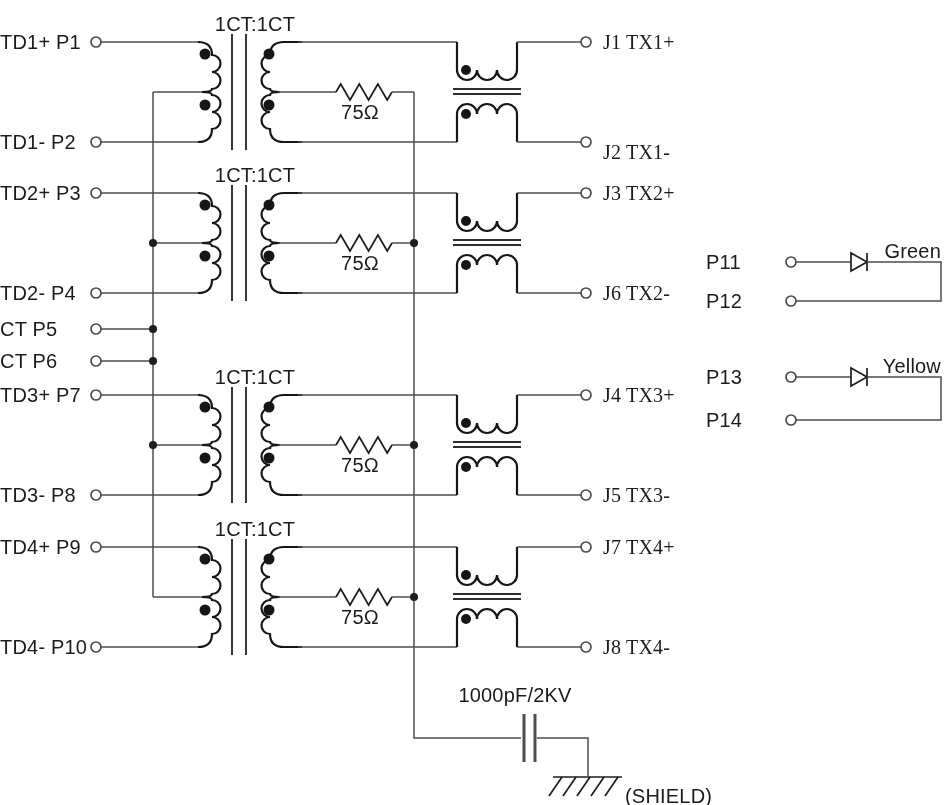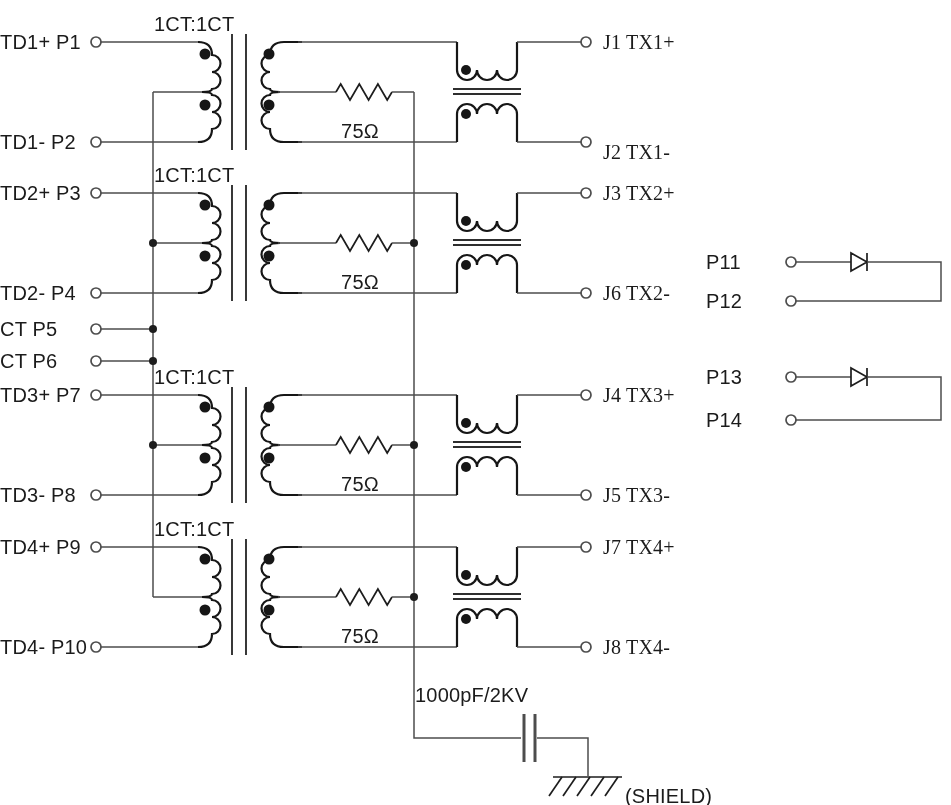--- a/index.html
+++ b/index.html
@@ -14,7 +14,7 @@
   }
   .pin-left{left:0;width:85px;text-align:left;}
   .pin-right{left:603px;text-align:left;font-family:Liberation Serif, serif;}
-  .ratio{left:154px;width:150px;text-align:left;}
+  .ratio{left:180px;width:150px;text-align:center;}
   .rval{left:310px;width:100px;text-align:center;margin-top:19px;}
   .led-pin{left:706px;width:80px;}
   .led-color{left:791px;width:150px;text-align:right;}

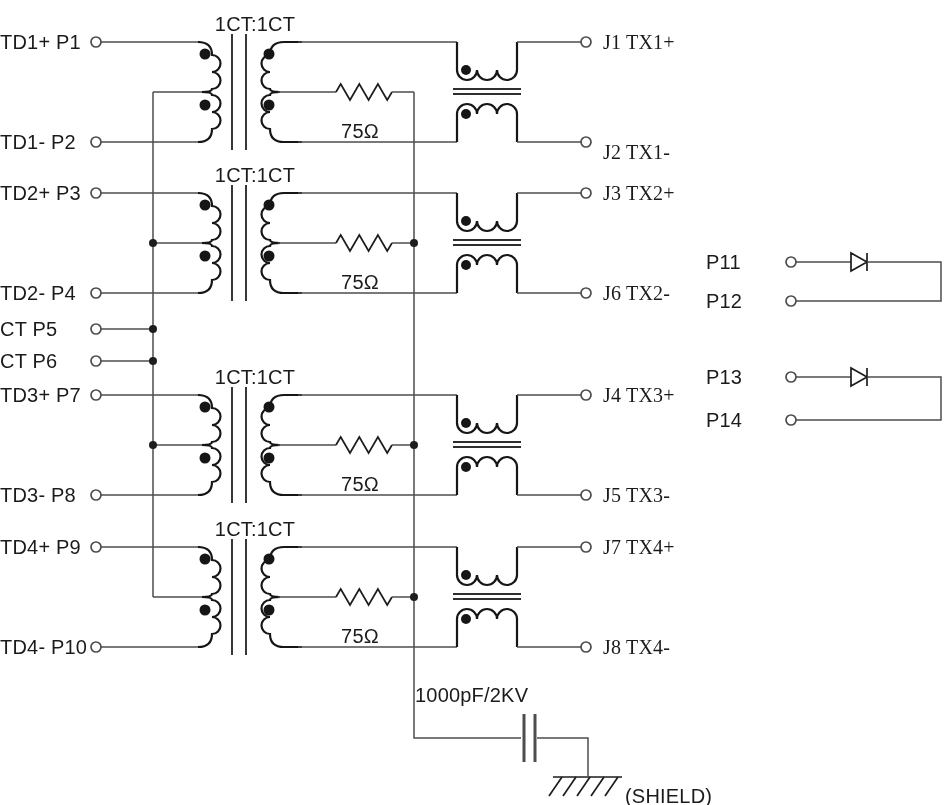--- a/index.html
+++ b/index.html
@@ -15,7 +15,7 @@
   .pin-left{left:0;width:85px;text-align:left;}
   .pin-right{left:603px;text-align:left;font-family:Liberation Serif, serif;}
   .ratio{left:180px;width:150px;text-align:center;}
-  .rval{left:310px;width:100px;text-align:center;margin-top:19px;}
+  .rval{left:310px;width:100px;text-align:center;}
   .led-pin{left:706px;width:80px;}
   .led-color{left:791px;width:150px;text-align:right;}
   .cap-label{left:415px;width:200px;text-align:left;}

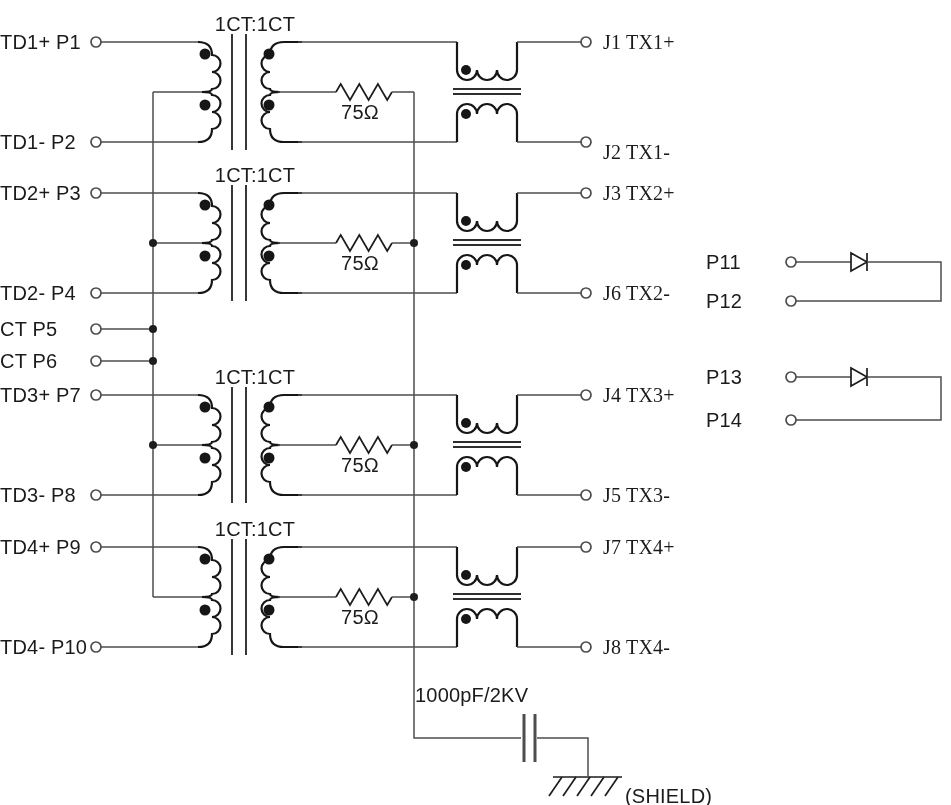--- a/index.html
+++ b/index.html
@@ -253,6 +253,7 @@
 <div class="label led-pin" style="top:290px">P12</div>
 <div class="label led-pin" style="top:366px">P13</div>
 <div class="label led-pin" style="top:409px">P14</div>
+<div class="label led-color" style="top:240px">Green</div>
 
 <div class="label cap-label" style="top:684px">1000pF/2KV</div>
 <div class="label shield-label">(SHIELD)</div>

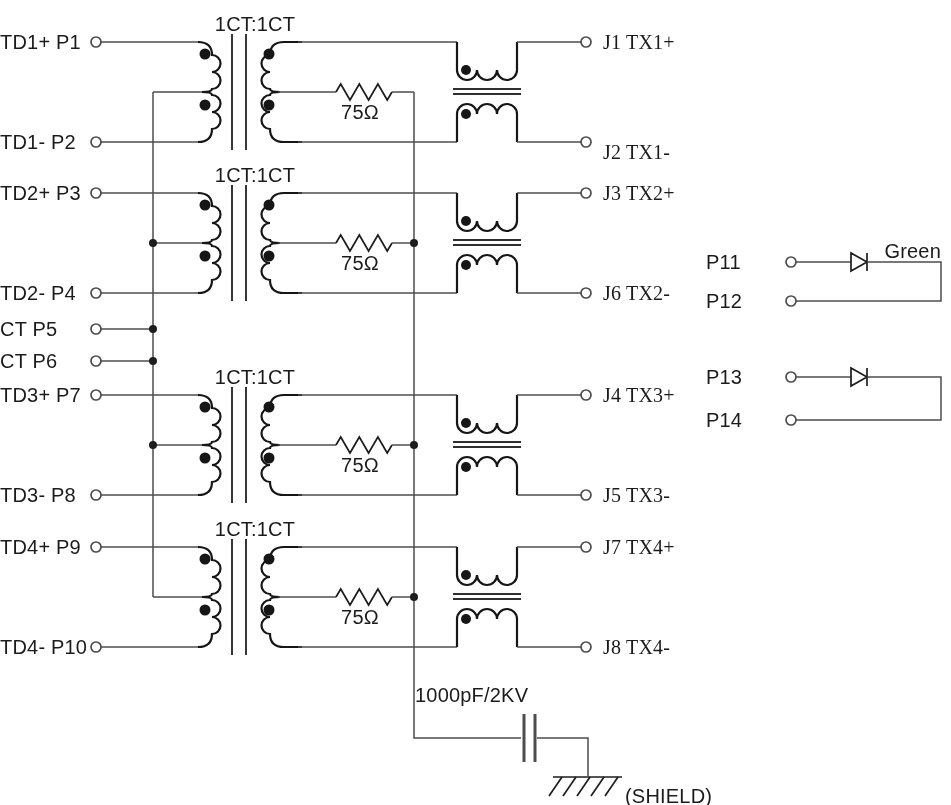--- a/index.html
+++ b/index.html
@@ -254,6 +254,7 @@
 <div class="label led-pin" style="top:366px">P13</div>
 <div class="label led-pin" style="top:409px">P14</div>
 <div class="label led-color" style="top:240px">Green</div>
+<div class="label led-color" style="top:355px">Yellow</div>
 
 <div class="label cap-label" style="top:684px">1000pF/2KV</div>
 <div class="label shield-label">(SHIELD)</div>

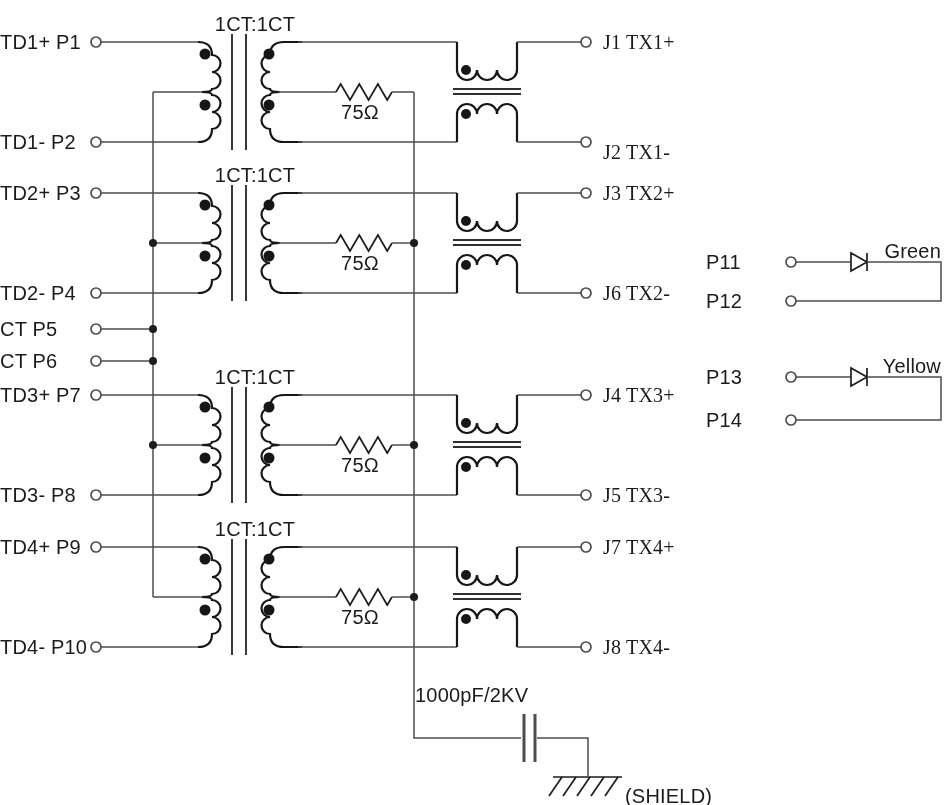--- a/index.html
+++ b/index.html
@@ -18,7 +18,7 @@
   .rval{left:310px;width:100px;text-align:center;}
   .led-pin{left:706px;width:80px;}
   .led-color{left:791px;width:150px;text-align:right;}
-  .cap-label{left:415px;width:200px;text-align:left;}
+  .cap-label{left:415px;width:200px;text-align:center;}
   .shield-label{left:625px;top:773px;margin-top:12px;}
   svg .w{stroke:#4d4d4d;stroke-width:1.5;fill:none;}
   svg .sym{stroke:#161616;stroke-width:2.2;fill:none;}

